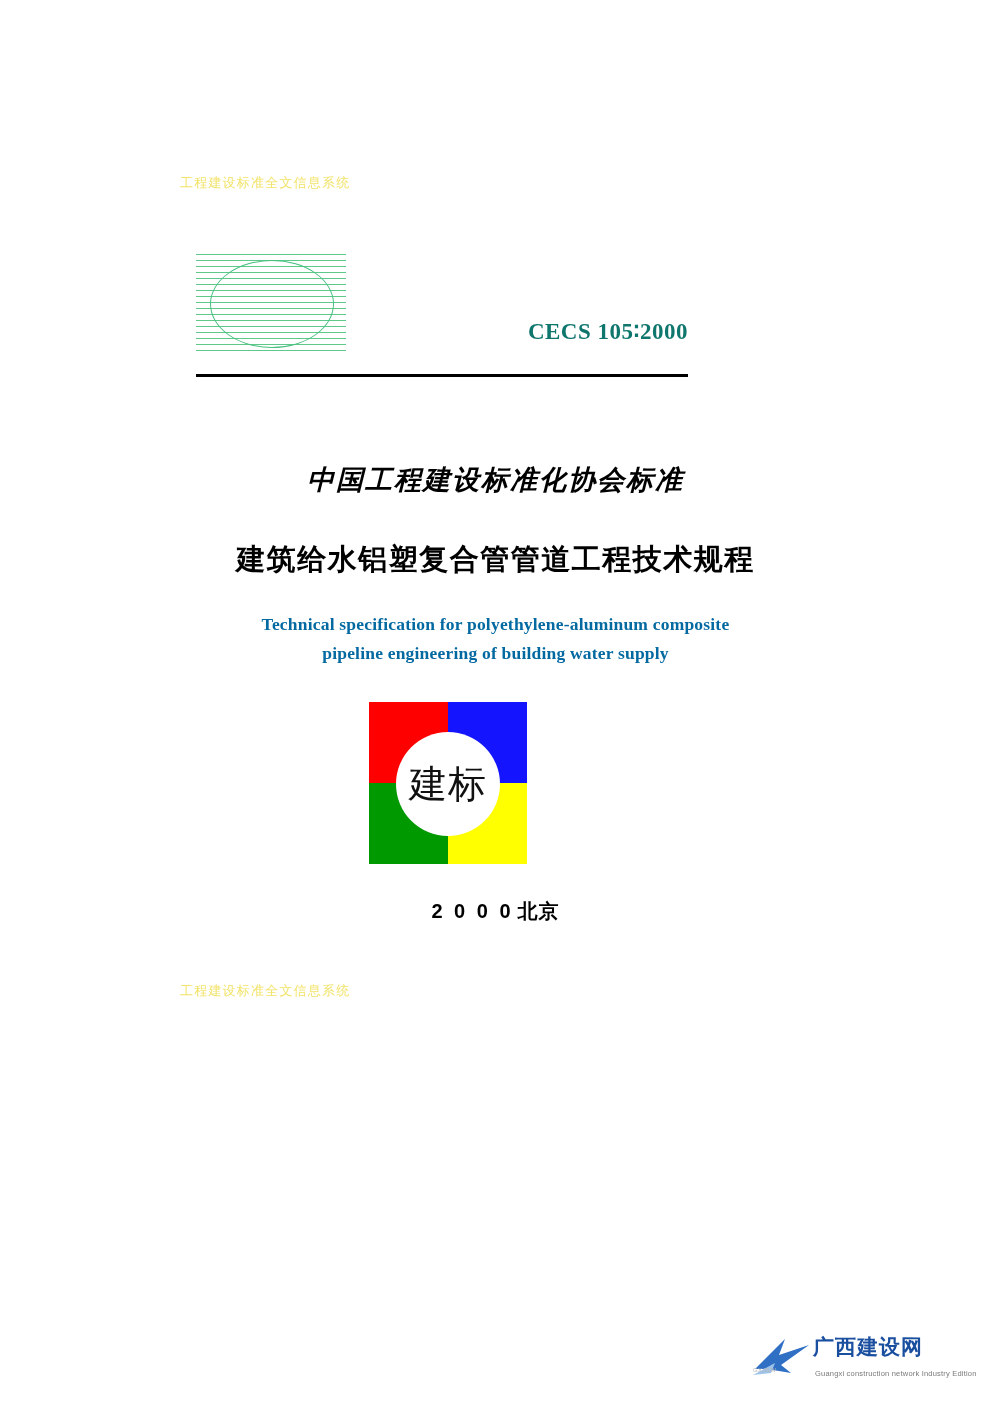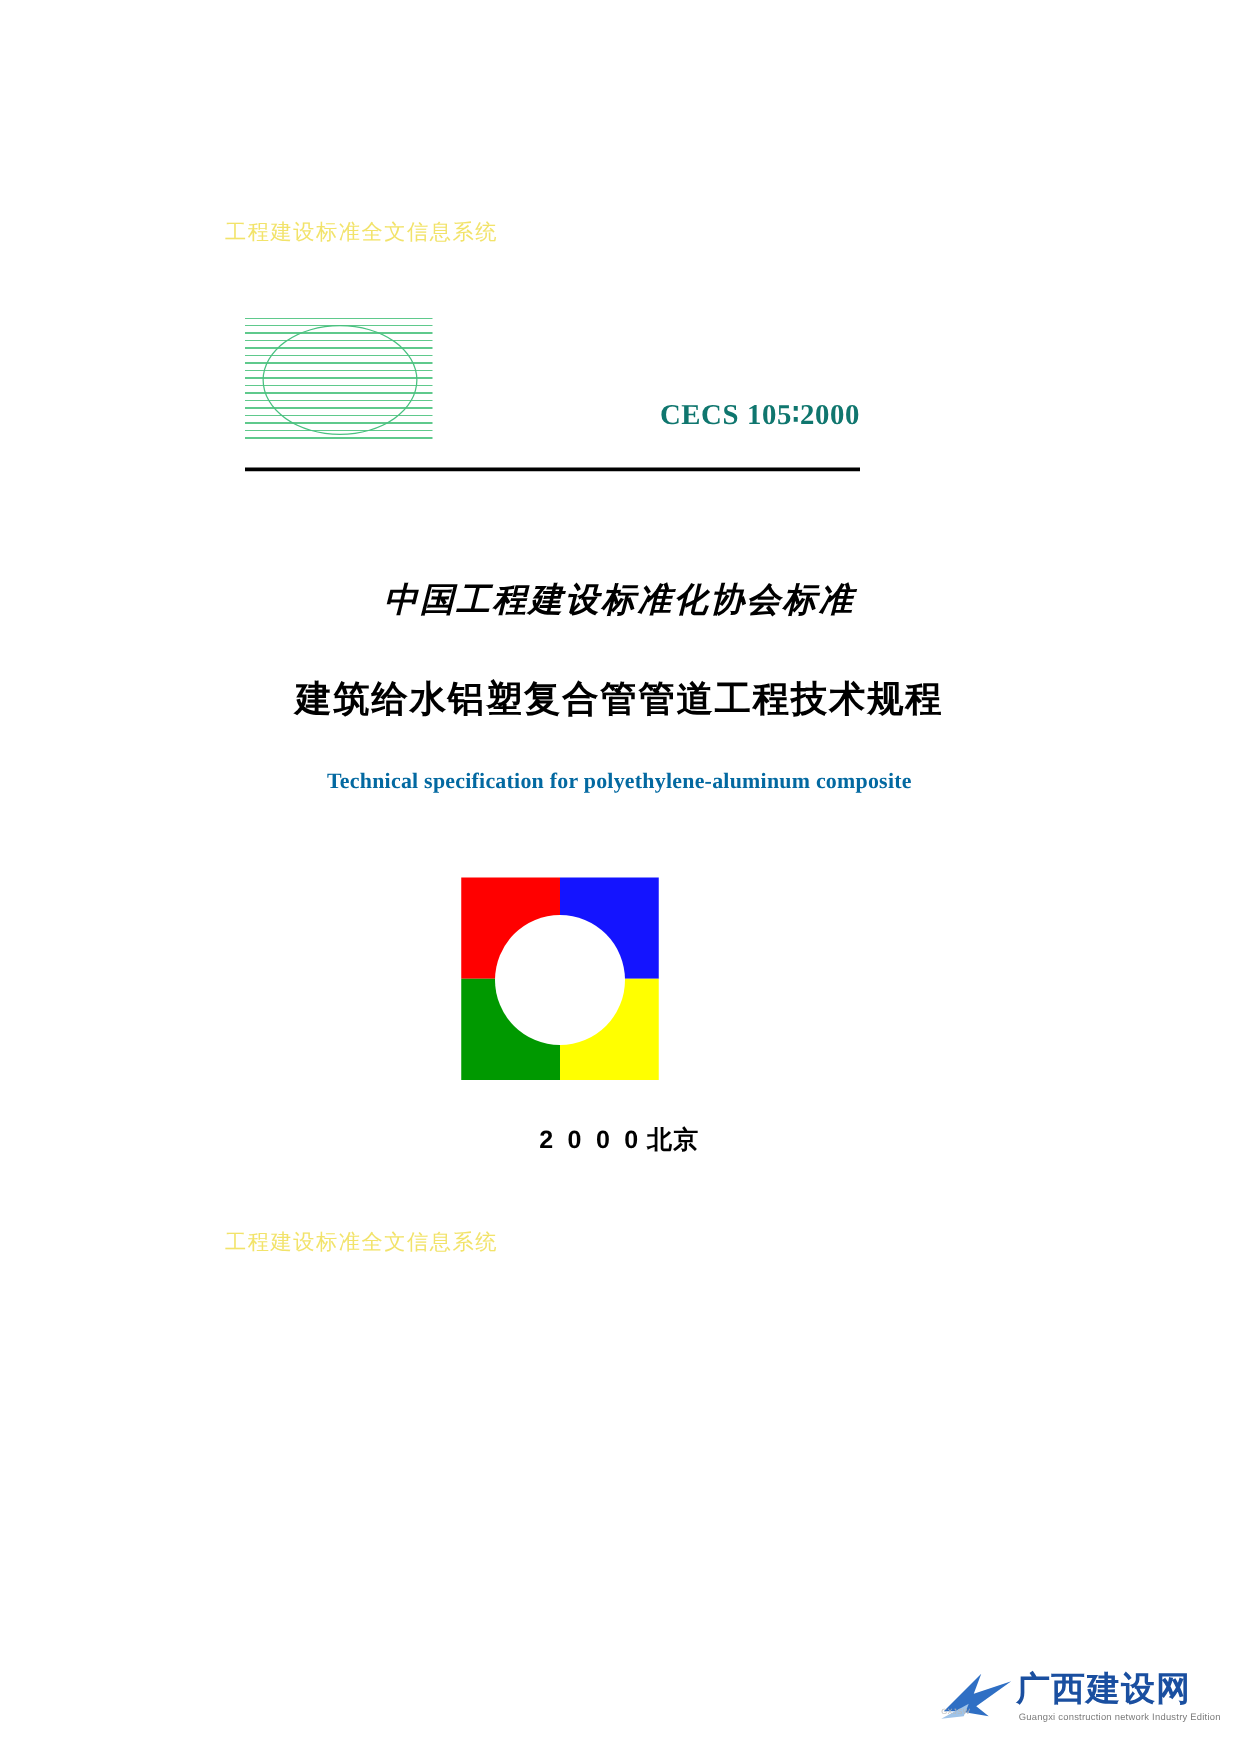--- a/index.html
+++ b/index.html
@@ -26,7 +26,7 @@
     position: absolute;
     color: #f2e36a;
     font-family: "Liberation Sans", sans-serif;
-    font-size: 17px;
+    font-size: 13px;
     letter-spacing: 1.2px;
     white-space: nowrap;
   }

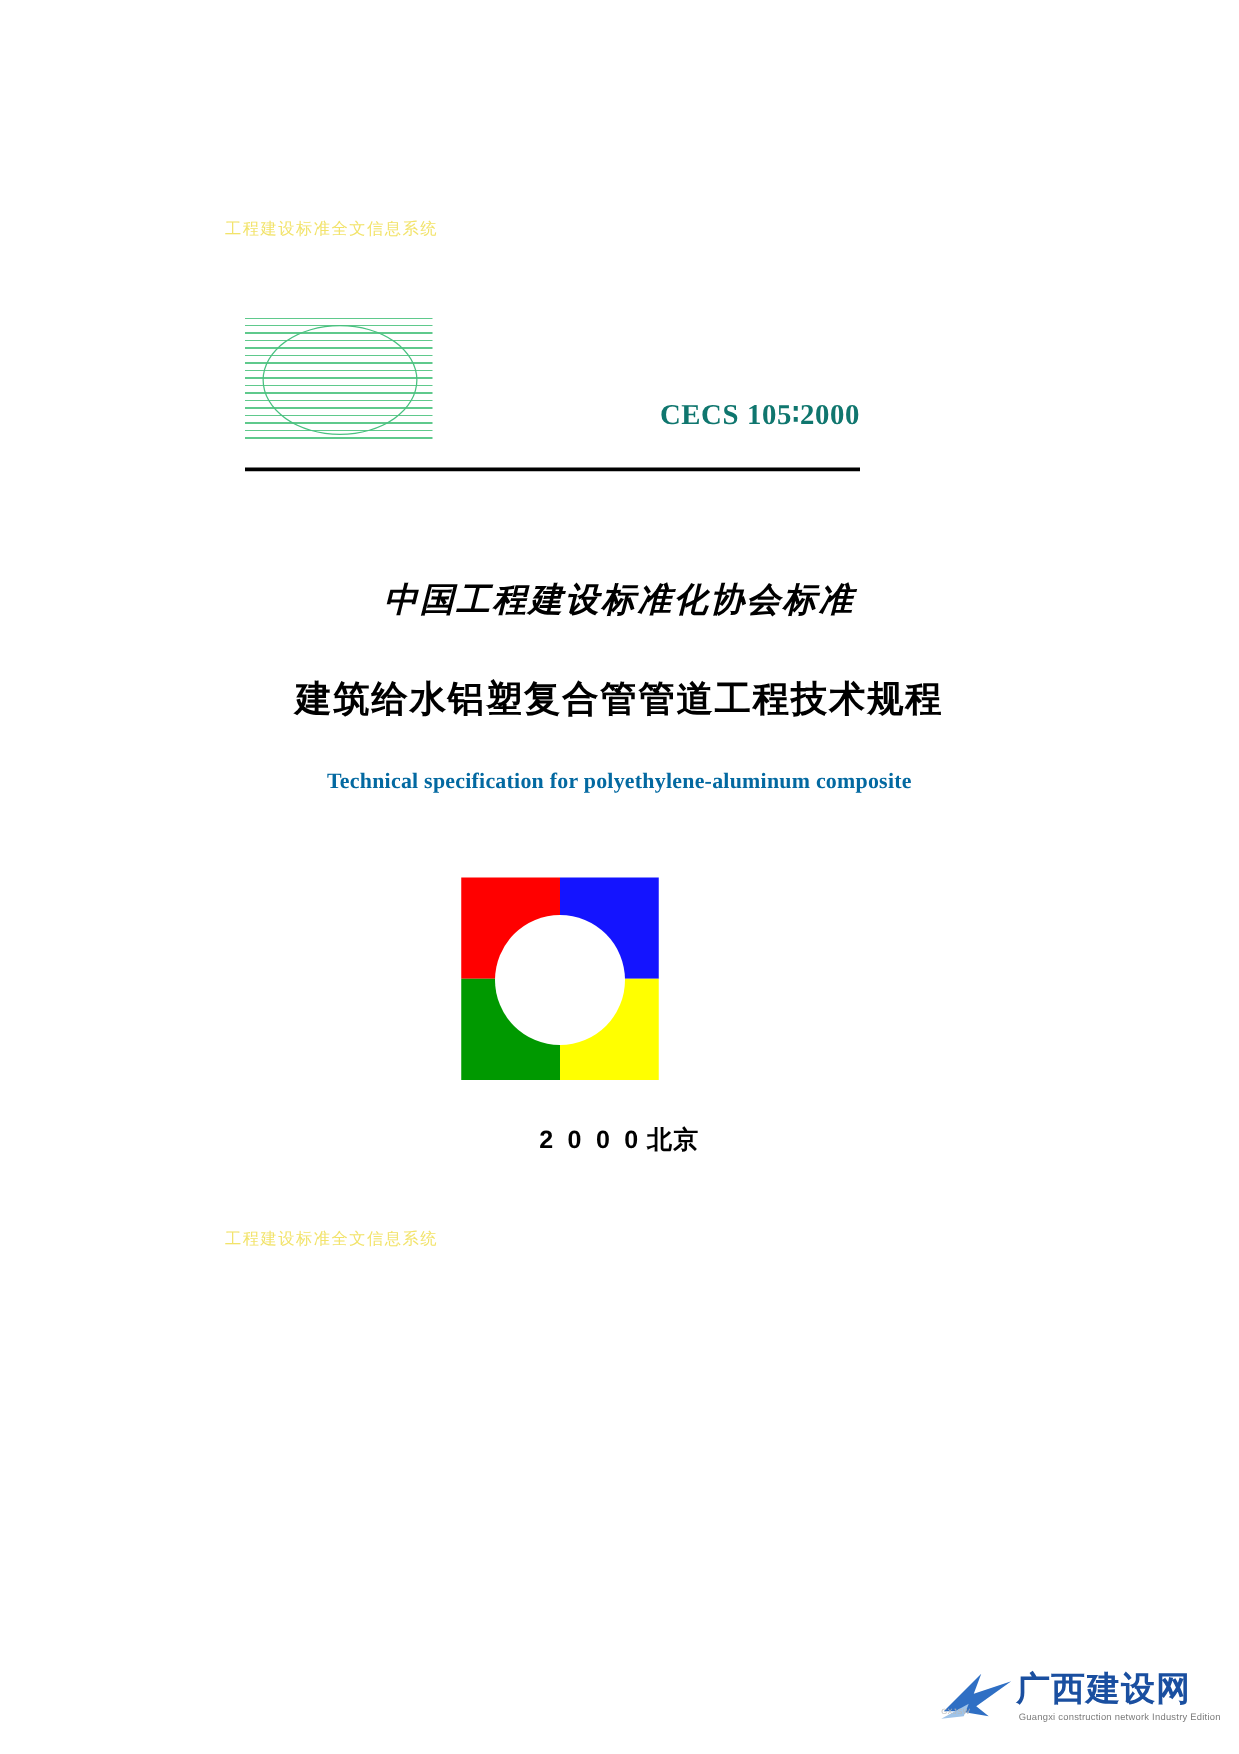--- a/index.html
+++ b/index.html
@@ -276,6 +276,7 @@
 
   <div class="en-title">
     <div>Technical specification for polyethylene-aluminum composite</div>
+    <div>pipeline engineering of building water supply</div>
   </div>
 
   <div class="emblem">

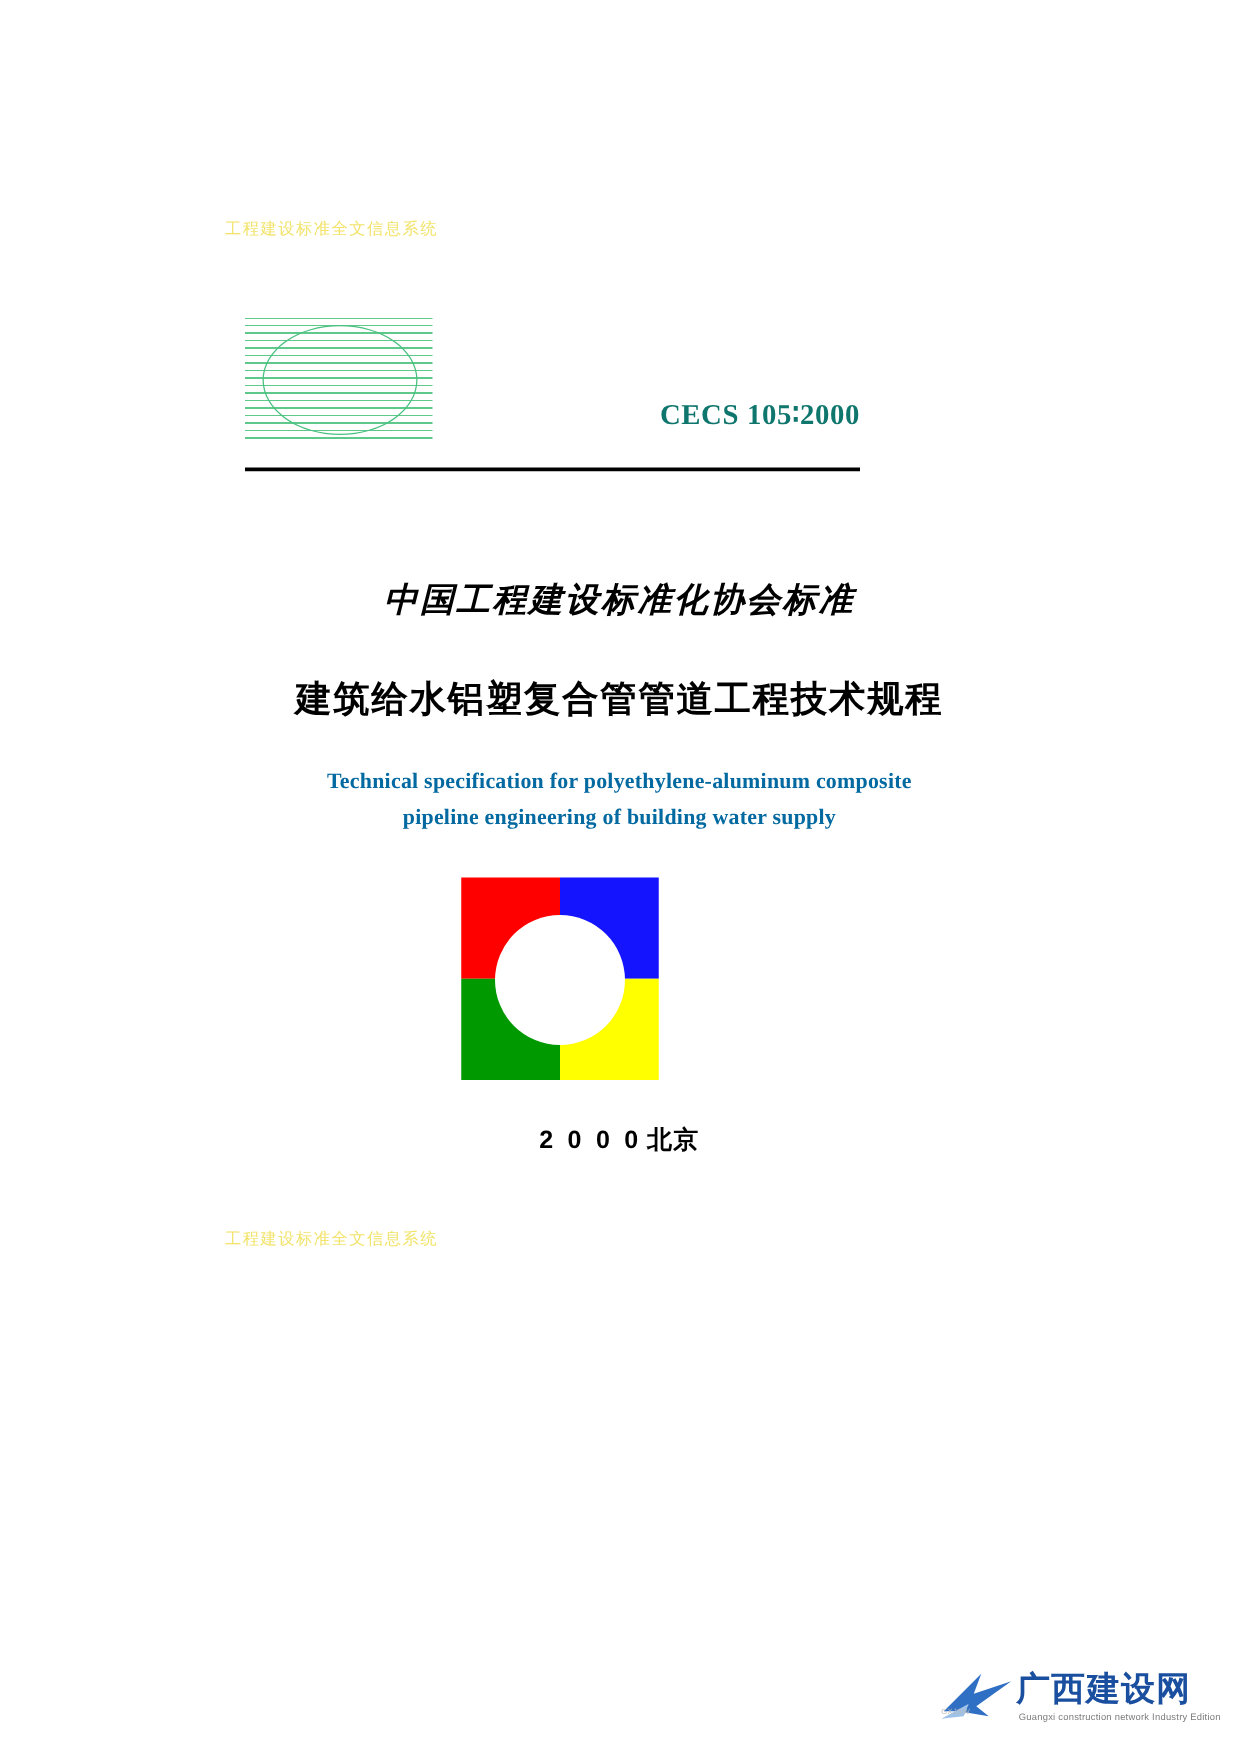--- a/index.html
+++ b/index.html
@@ -285,6 +285,7 @@
     <div class="quad q-bl"></div>
     <div class="quad q-br"></div>
     <div class="emblem-circle"></div>
+    <div class="emblem-text">建标</div>
   </div>
 
   <div class="place-year">

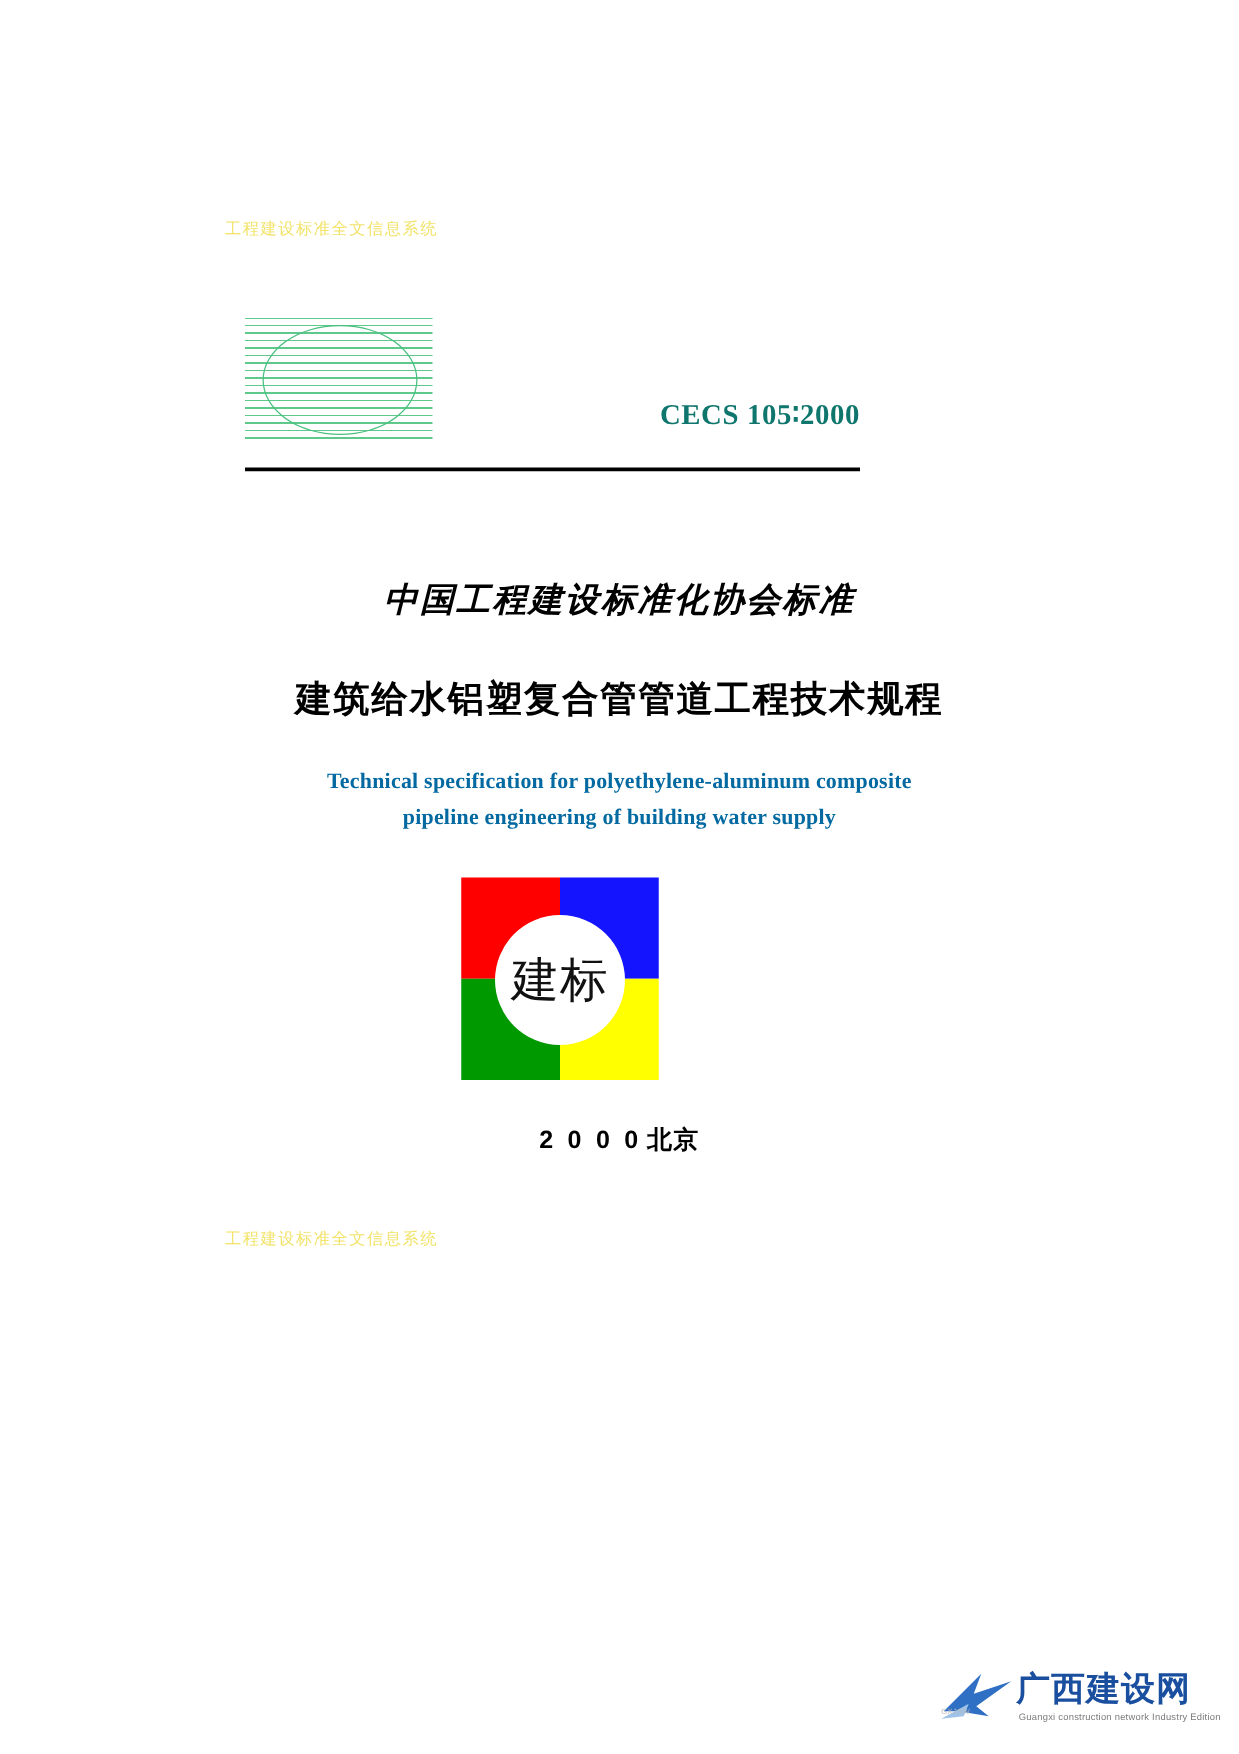--- a/index.html
+++ b/index.html
@@ -225,7 +225,7 @@
     left: 62px;
     top: 6px;
     font-family: "Liberation Sans", sans-serif;
-    font-size: 27px;
+    font-size: 21px;
     font-weight: 700;
     color: #1a4fa0;
     letter-spacing: 1px;

